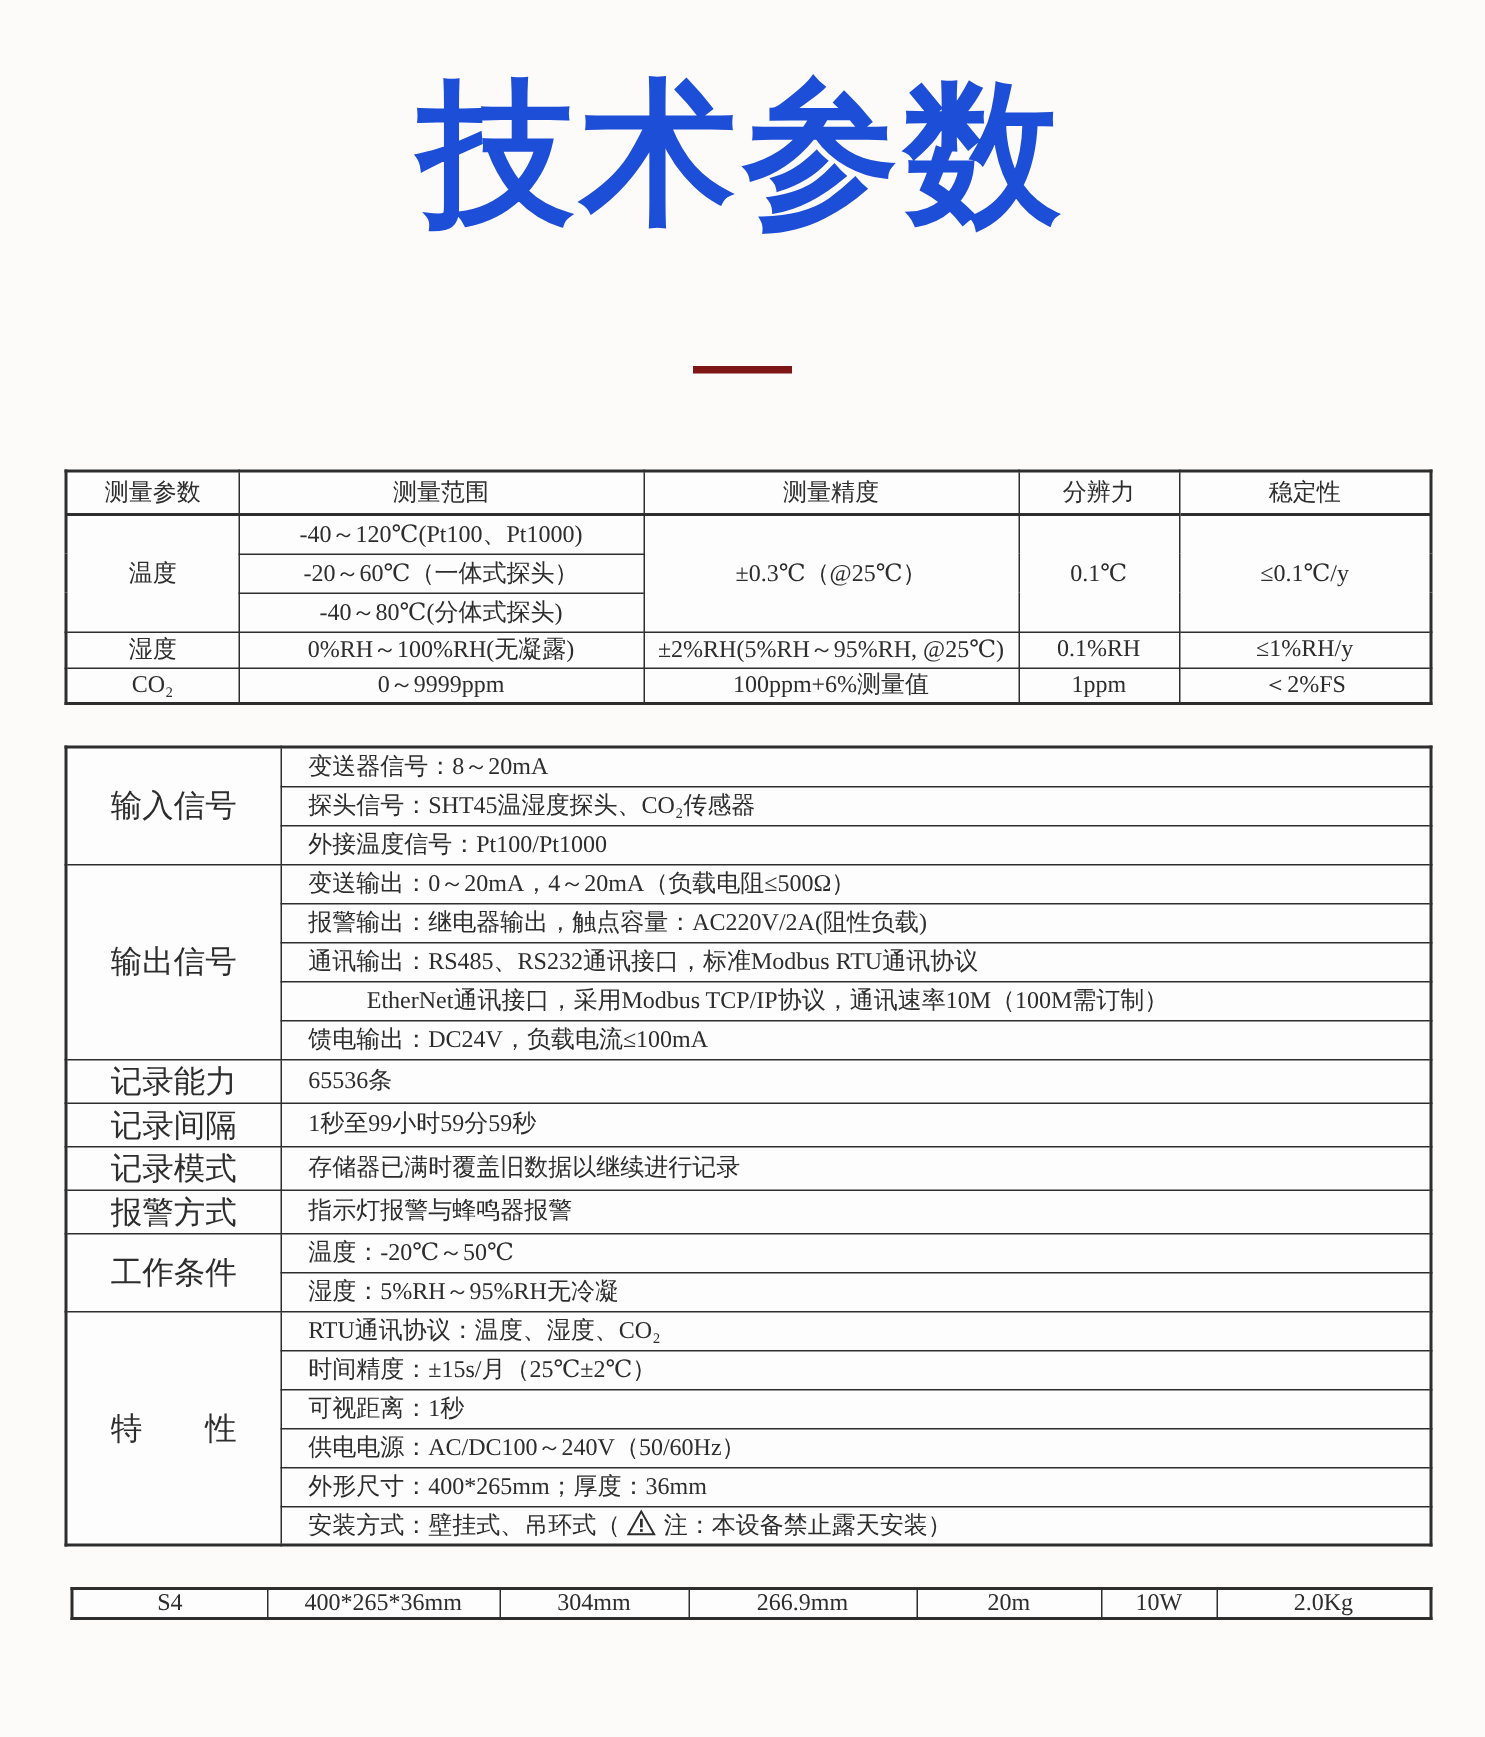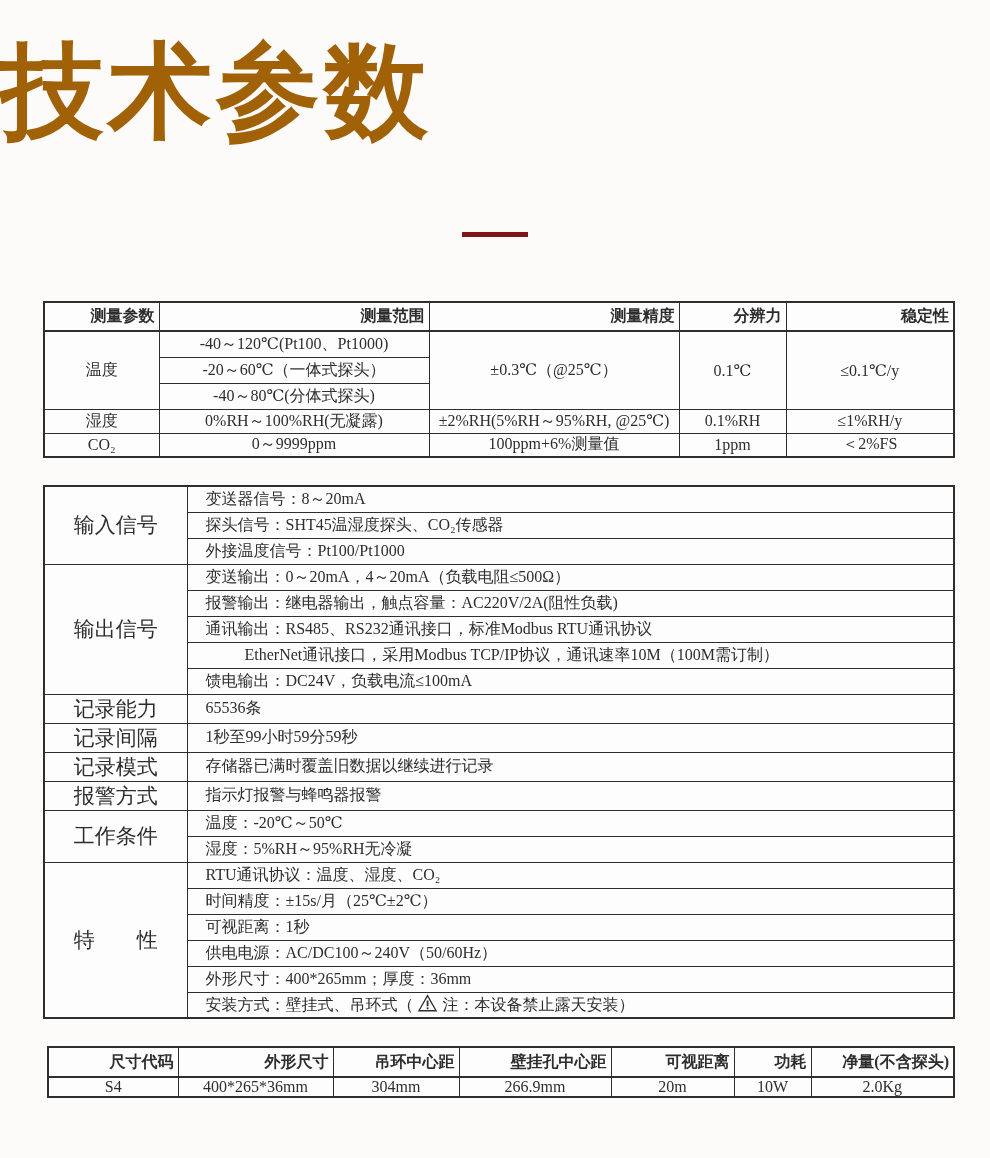--- a/index.html
+++ b/index.html
@@ -13,14 +13,14 @@
   .page{width:990px;height:1158px;position:relative;}
 
   .page-title{
-    margin:32px 0 0 0;
-    text-align:left;
+    margin:44px 0 0 0;
+    text-align:center;
     font-family:"Liberation Sans","DejaVu Sans",sans-serif;
     font-weight:900;
     font-size:104px;
     line-height:118px;
     letter-spacing:4px;
-    color:#a16207;
+    color:#1d4ed8;
   }
   .title-divider{
     width:66px;height:5px;

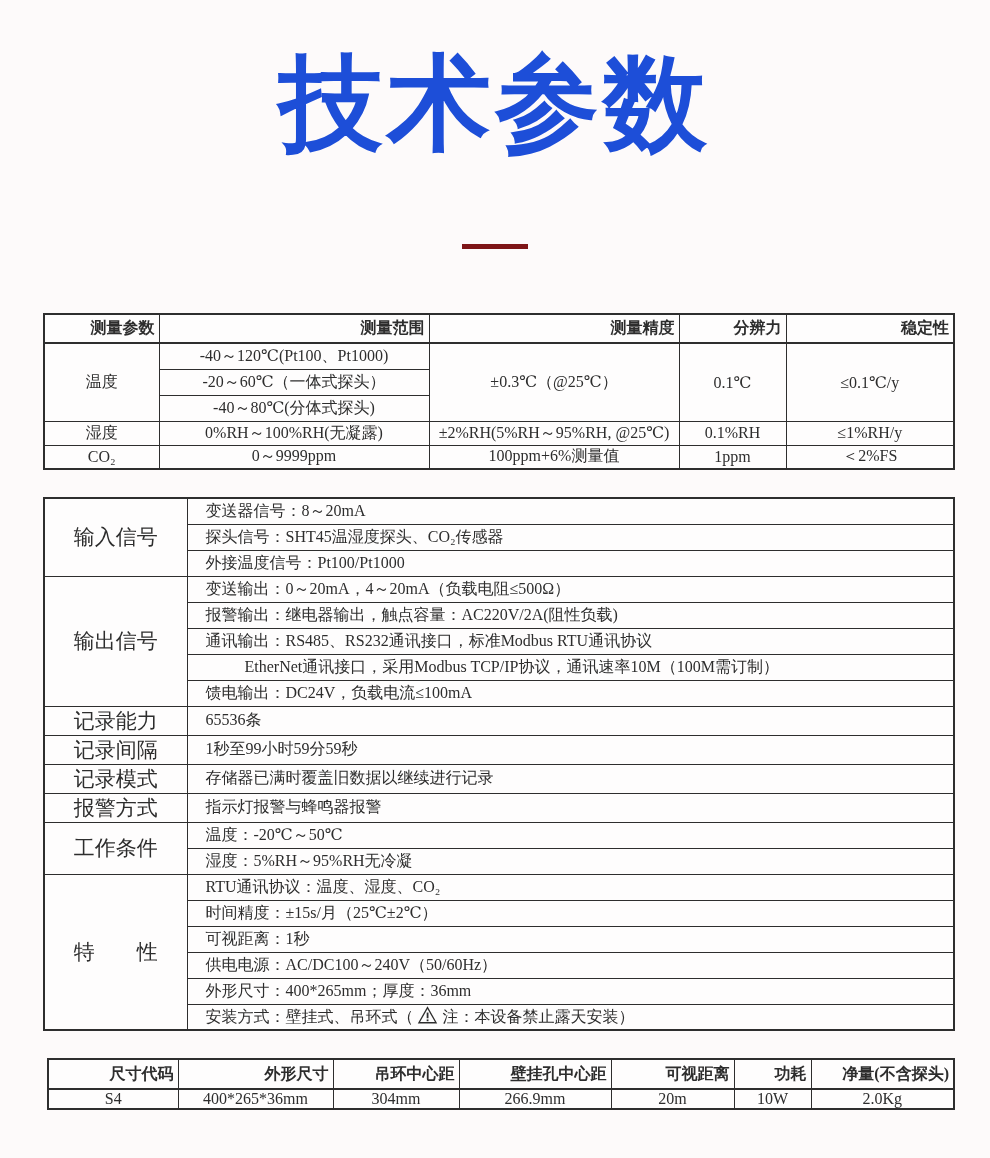--- a/index.html
+++ b/index.html
@@ -42,7 +42,7 @@
     overflow:hidden;
     white-space:nowrap;
   }
-  th{font-weight:bold;text-align:right;}
+  th{font-weight:normal;text-align:center;}
 
   
   .t-measure{width:910px;margin:64px 0 0 43px;}

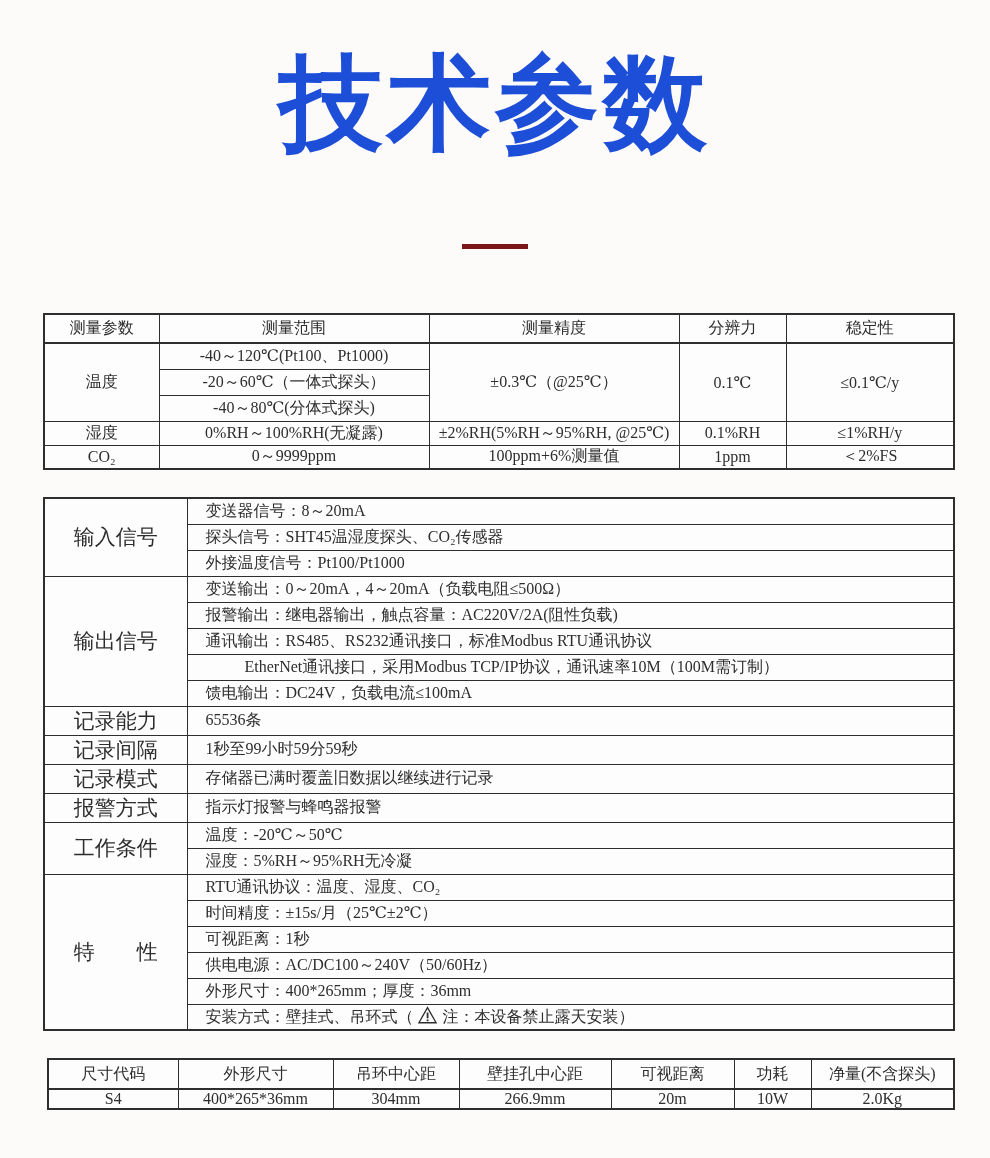--- a/index.html
+++ b/index.html
@@ -225,15 +225,6 @@
         <col style="width:143px">
     </colgroup>
     <tbody>
-        <tr class="hdr">
-      <th>尺寸代码</th>
-      <th>外形尺寸</th>
-      <th>吊环中心距</th>
-      <th>壁挂孔中心距</th>
-      <th>可视距离</th>
-      <th>功耗</th>
-      <th>净量(不含探头)</th>
-    </tr>
     <tr>
       <td>S4</td>
       <td>400*265*36mm</td>

